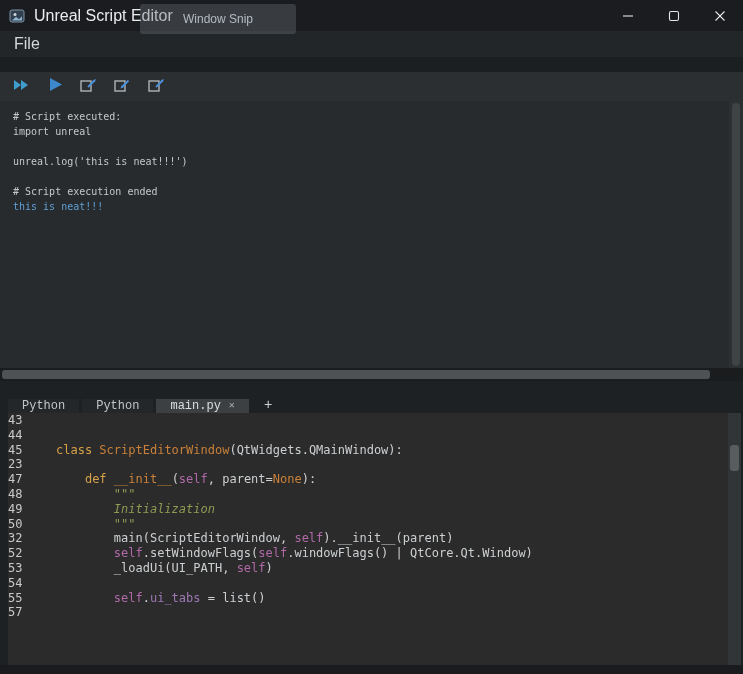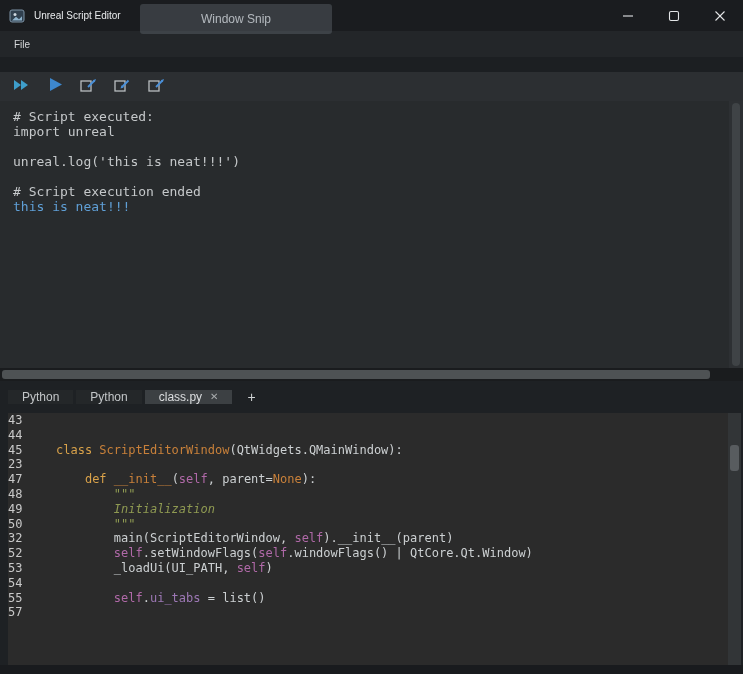--- a/index.html
+++ b/index.html
@@ -9,7 +9,7 @@
   
   .titlebar{height:31px;flex:none;background:#1a1c1f;display:flex;align-items:center;position:relative;}
   .app-icon{margin-left:9px;width:16px;height:16px;flex:none;}
-  .title{color:#e9ebed;font-size:10px;margin-left:9px;}
+  .title{color:#e9ebed;font-size:16px;margin-left:9px;}
   .win-controls{margin-left:auto;display:flex;height:100%;}
   .win-btn{width:46px;height:100%;display:flex;align-items:center;justify-content:center;}
   .snip-overlay{position:absolute;left:140px;top:4px;width:192px;height:30px;border-radius:3px;

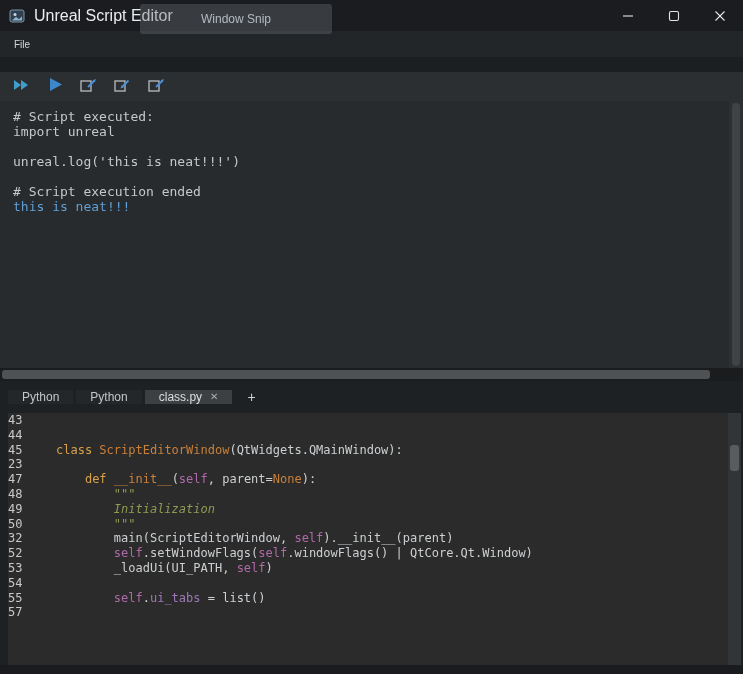--- a/index.html
+++ b/index.html
@@ -12,7 +12,7 @@
   .title{color:#e9ebed;font-size:16px;margin-left:9px;}
   .win-controls{margin-left:auto;display:flex;height:100%;}
   .win-btn{width:46px;height:100%;display:flex;align-items:center;justify-content:center;}
-  .snip-overlay{position:absolute;left:140px;top:4px;width:192px;height:30px;border-radius:3px;
+  .snip-overlay{position:absolute;left:140px;top:4px;width:156px;height:30px;border-radius:3px;
                 background:rgba(104,114,122,0.38);display:flex;align-items:center;justify-content:center;
                 font-size:12px;color:rgba(224,230,235,0.72);z-index:5;}
 

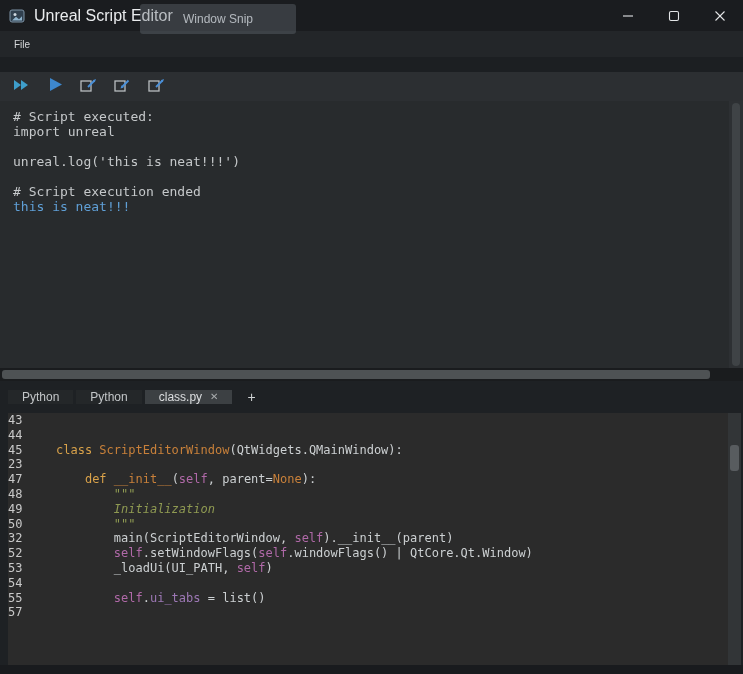--- a/index.html
+++ b/index.html
@@ -18,7 +18,7 @@
 
   
   .menubar{height:26px;flex:none;background:#232629;display:flex;align-items:center;padding-left:14px;}
-  .menu-item{color:#d6d8da;font-size:10px;}
+  .menu-item{color:#d6d8da;font-size:16px;}
   .gap{height:15px;flex:none;background:#1c1f22;}
 
   

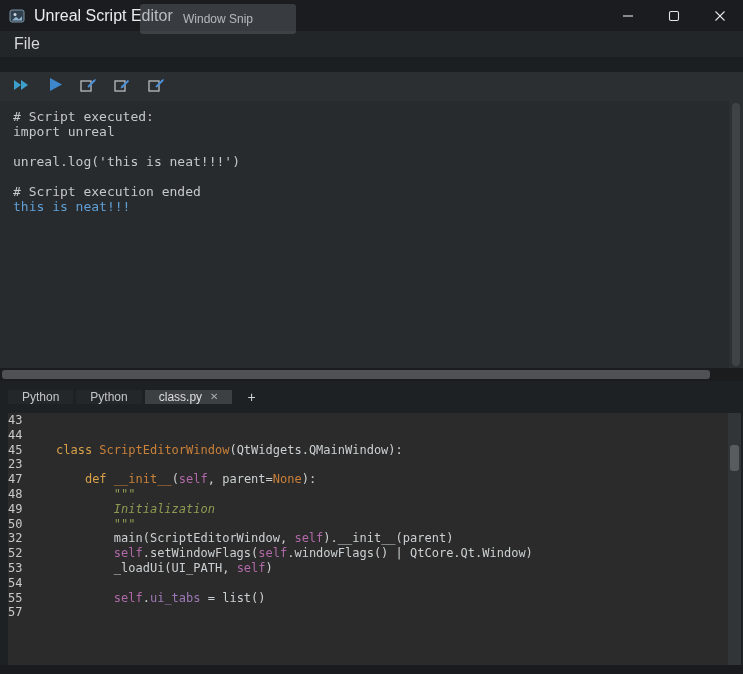--- a/index.html
+++ b/index.html
@@ -27,7 +27,7 @@
 
   
   .console-wrap{flex:1;background:#282b2d;display:flex;overflow:hidden;}
-  .console{flex:1;padding:8px 0 0 13px;font-family:"DejaVu Sans Mono",monospace;font-size:13px;line-height:15px;
+  .console{flex:1;padding:8px 0 0 13px;font-family:"DejaVu Sans Mono",monospace;font-size:10px;line-height:15px;
            color:var(--c-console_default,#c5c8ca);overflow:hidden;}
   .console-line{height:15px;white-space:pre;}
   .console-line.blue{color:var(--c-console_info,#5f9fd6);}

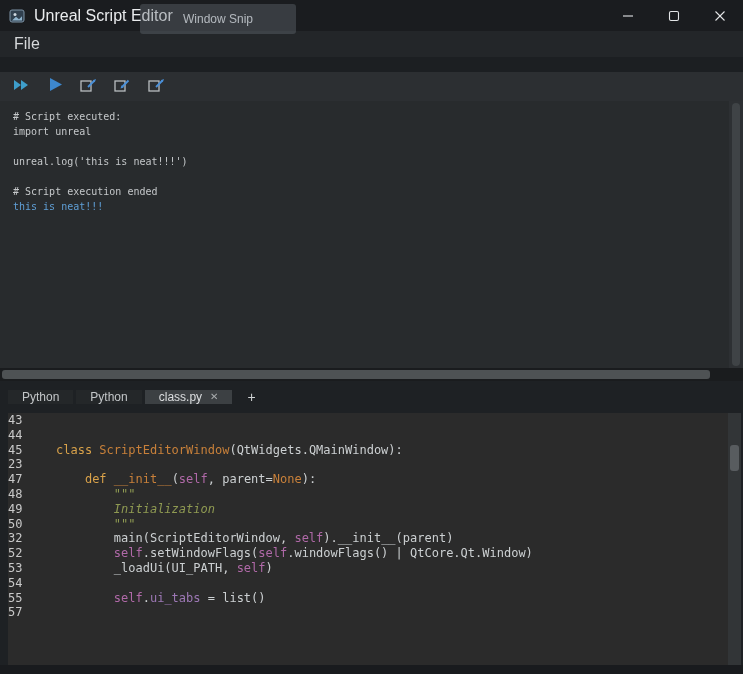--- a/index.html
+++ b/index.html
@@ -39,8 +39,8 @@
   .hscroll .thumb{position:absolute;left:2px;top:2px;height:9px;width:708px;background:#4e5254;border-radius:3px;}
 
   
-  .tabbar{height:32px;flex:none;background:#1e2124;display:flex;align-items:center;padding-left:8px;
-          font-size:12px;color:#c3c6c8;}
+  .tabbar{height:32px;flex:none;background:#1e2124;display:flex;align-items:flex-end;padding-left:8px;
+          font-size:12px;color:#c3c6c8;font-family:Liberation Mono, monospace;}
   .tab{display:flex;align-items:center;padding:0 14px;gap:8px;background:#242729;margin-right:3px;cursor:default;}
   .tab.active{background:#3c4043;color:#dcdee0;}
   .tab.add{background:transparent;padding:0 12px;font-size:14px;color:#cfd2d4;}

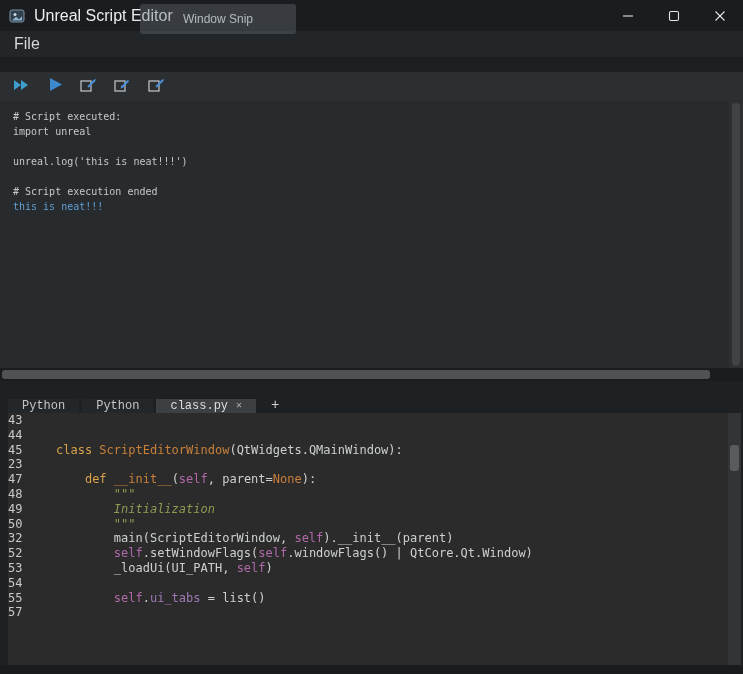--- a/index.html
+++ b/index.html
@@ -178,7 +178,7 @@
         <span>Python</span>
       </div>
       <div class="tab active">
-        <span>class.py</span>
+        <span>main.py</span>
         <span class="tab-close">✕</span>
       </div>
       <div class="tab add">

